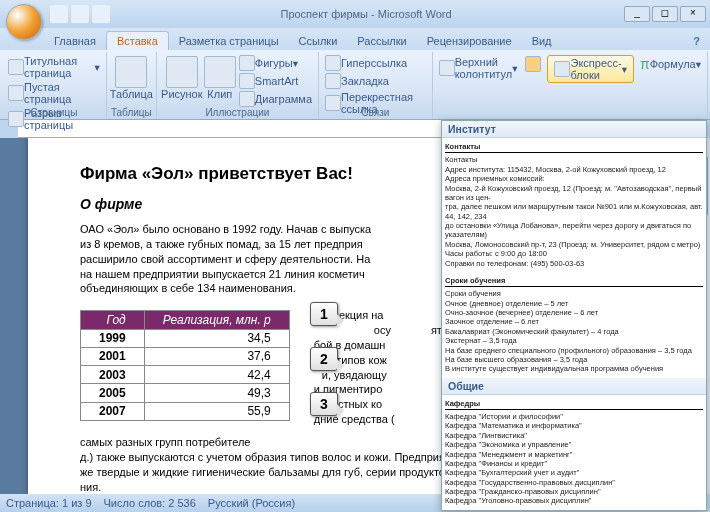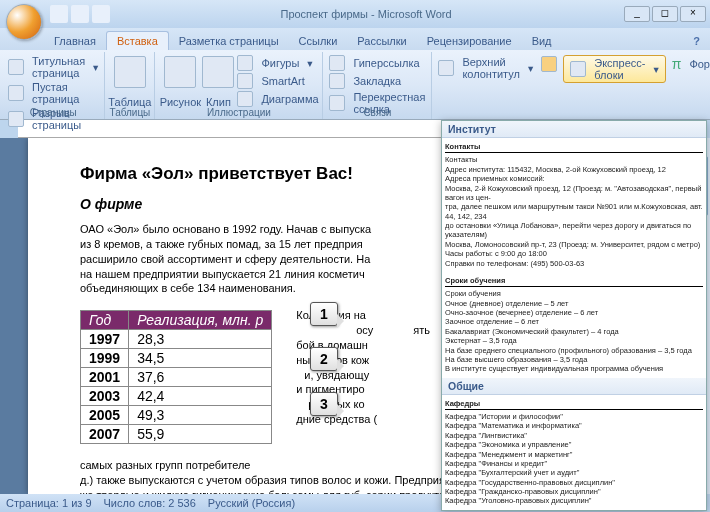--- a/index.html
+++ b/index.html
@@ -17,7 +17,7 @@
 .ribbon{height:70px;background:linear-gradient(#eaf2fc,#dce8f7,#c6d9ef);border-bottom:1px solid #9ab;display:flex;padding:2px 2px 0}
 .rgroup{border-right:1px solid #b8cde4;padding:2px 4px;display:flex;flex-direction:column;position:relative}
 .rgroup-label{position:absolute;bottom:1px;left:0;right:0;text-align:center;font-size:10px;color:#4a6a8a}
-.rbtn{display:flex;align-items:center;gap:8px;padding:1px 2px;color:#3a5a8a;font-size:10.5px}
+.rbtn{display:flex;align-items:center;gap:0;padding:1px 2px;color:#3a5a8a;font-size:10.5px}
 .rbtn-big{flex-direction:column;width:42px;text-align:center;font-size:10px;padding-top:2px}
 .ricon{width:16px;height:16px;background:#e0e8f4;border:1px solid #a0b8d0;border-radius:2px;flex-shrink:0}
 .ricon-big{width:32px;height:32px}

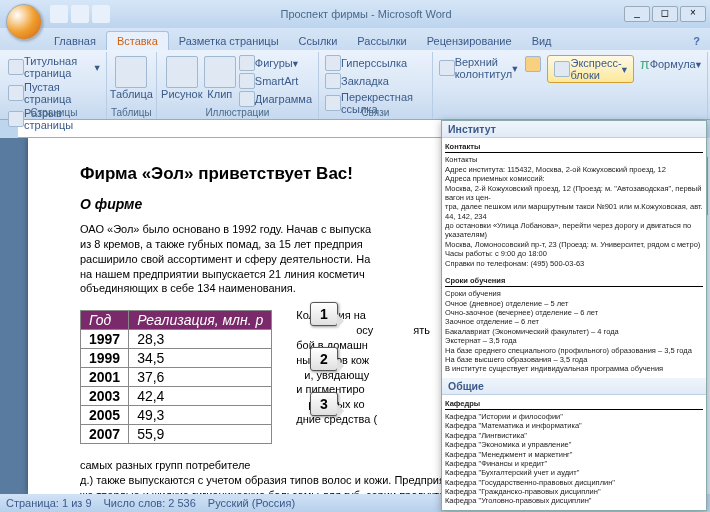--- a/index.html
+++ b/index.html
@@ -29,7 +29,7 @@
 .page h2{font-size:14px;font-style:italic;font-weight:bold;margin:10px 0}
 .page p{font-size:11px;margin:8px 0;line-height:1.35}
 .tbl{border-collapse:collapse;margin:6px 0}
-.tbl td,.tbl th{border:1px solid #888;padding:1px 8px;font-size:14px;text-align:left}
+.tbl td,.tbl th{border:1px solid #888;padding:1px 18px;font-size:12px;text-align:right}
 .tbl th{background:#7a2a6a;color:#fff;font-style:italic;font-weight:normal}
 .tbl td:first-child{font-weight:bold}
 .pane{position:absolute;top:120px;right:3px;width:266px;background:#fff;border:1px solid #8aa;box-shadow:0 2px 8px rgba(0,0,0,.3);z-index:20;font-size:9px}

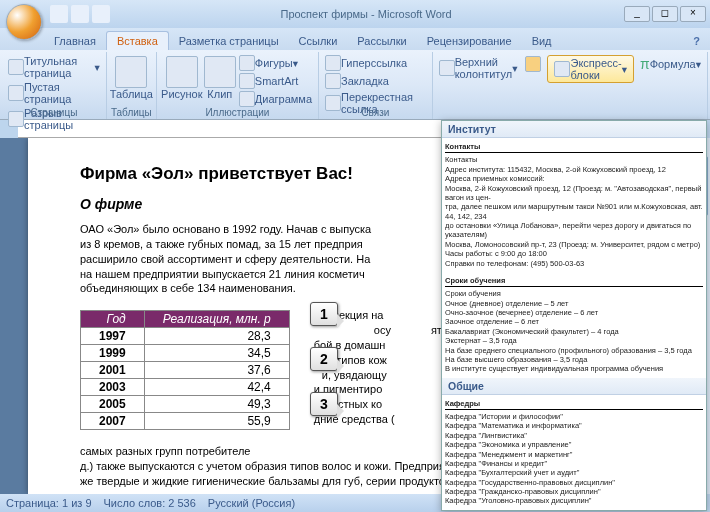--- a/index.html
+++ b/index.html
@@ -161,10 +161,6 @@
               <th>Реализация, млн. р</th>
             </tr>
         <tr>
-              <td>1997</td>
-              <td>28,3</td>
-            </tr>
-        <tr>
               <td>1999</td>
               <td>34,5</td>
             </tr>

